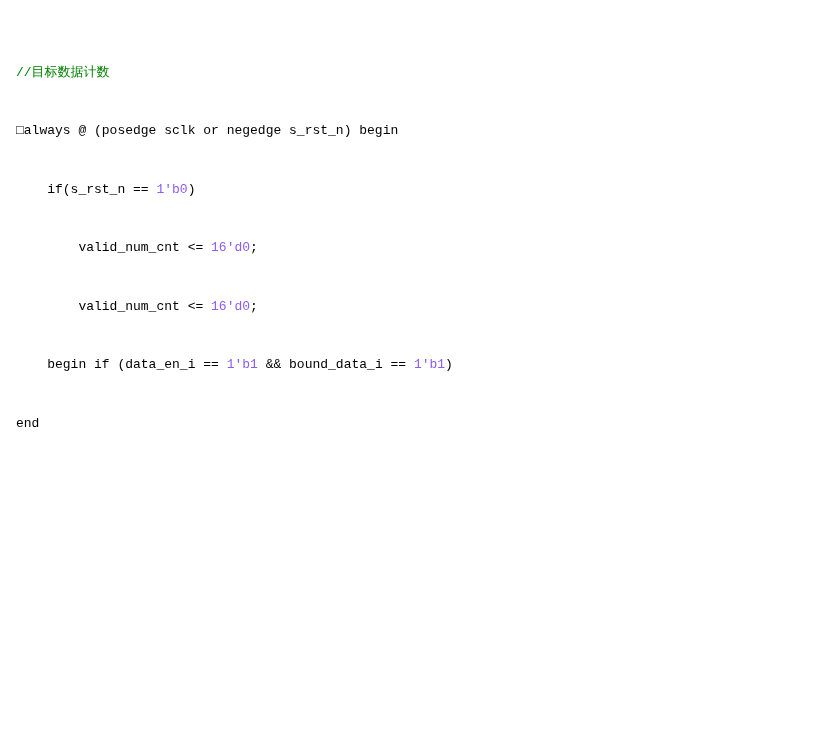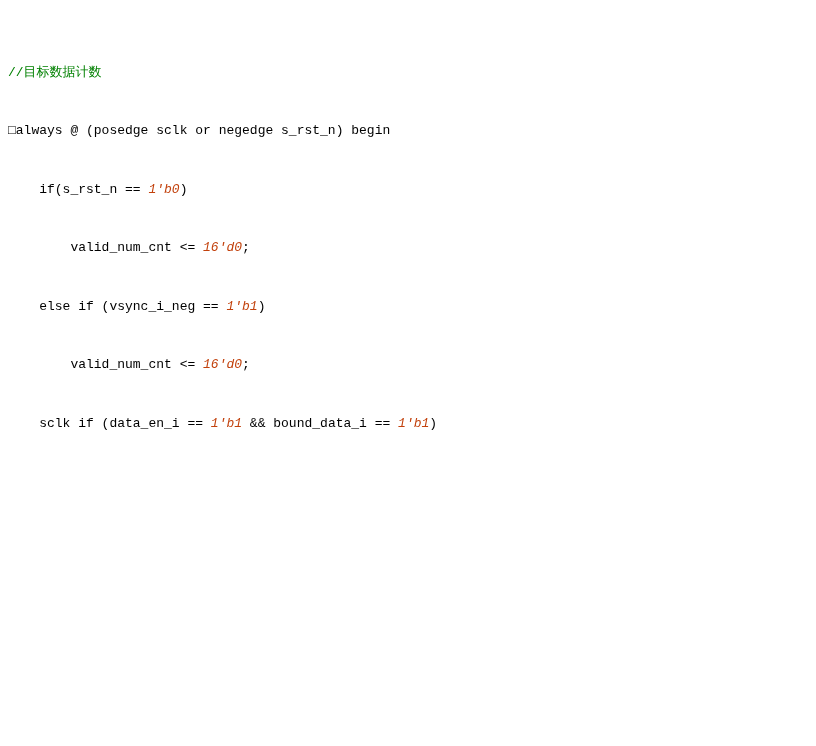--- a/index.html
+++ b/index.html
@@ -20,7 +20,7 @@
     }
     .line {
       display: block;
-      padding: 0 8px;
+      padding: 0 16px;
       min-height: 1.5em;
     }
     .c-comment { color: #008000; }

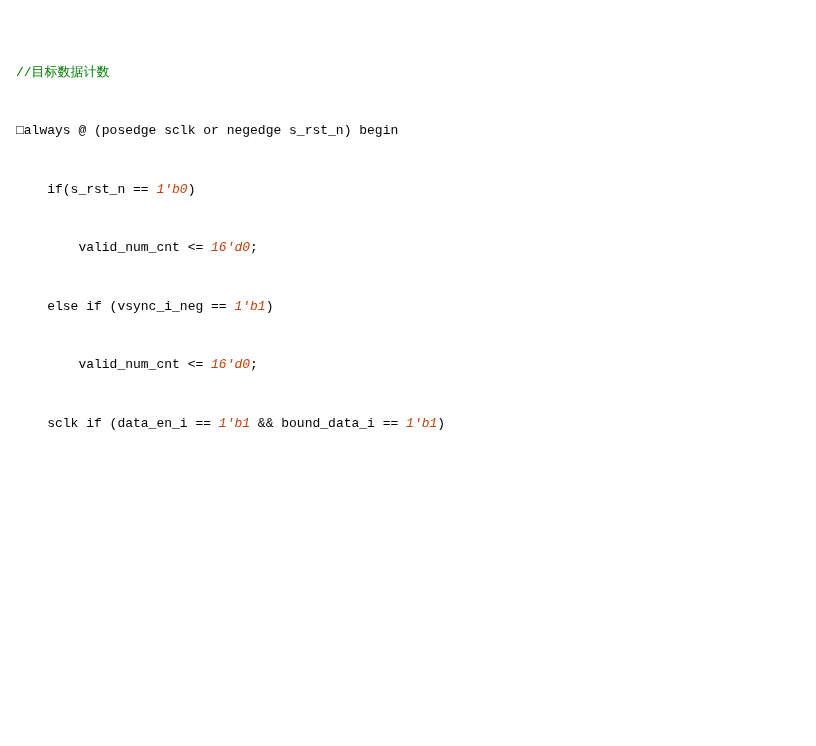--- a/index.html
+++ b/index.html
@@ -24,7 +24,7 @@
       min-height: 1.5em;
     }
     .c-comment { color: #008000; }
-    .c-literal { color: #c2410c; font-style: italic; }
+    .c-literal { color: #8b5cf6; }
     .c-default { color: #000000; margin-top: 32px; }
   </style>
 </head>

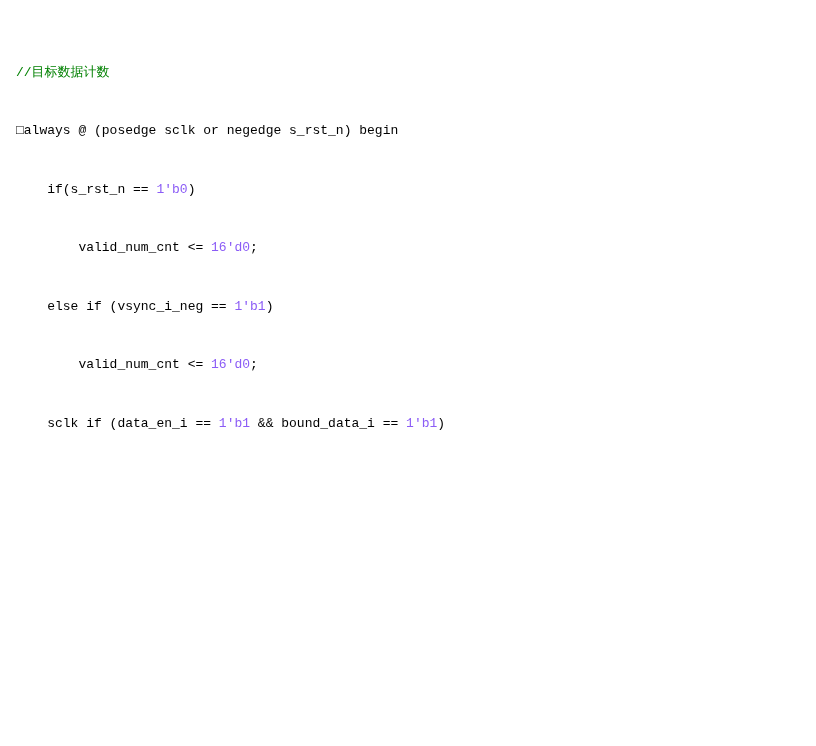--- a/index.html
+++ b/index.html
@@ -36,7 +36,6 @@
   <span class="line"><span class="c-default">□always @ (posedge sclk or negedge s_rst_n) begin</span></span>
   <span class="line"><span class="c-default">    if(s_rst_n == </span><span class="c-literal">1'b0</span><span class="c-default">)</span></span>
   <span class="line"><span class="c-default">        valid_num_cnt &lt;= </span><span class="c-literal">16'd0</span><span class="c-default">;</span></span>
-  <span class="line"><span class="c-default">    else if (vsync_i_neg == </span><span class="c-literal">1'b1</span><span class="c-default">)</span></span>
   <span class="line"><span class="c-default">        valid_num_cnt &lt;= </span><span class="c-literal">16'd0</span><span class="c-default">;</span></span>
   <span class="line"><span class="c-default">    sclk if (data_en_i == </span><span class="c-literal">1'b1</span><span class="c-default"> &amp;&amp; bound_data_i == </span><span class="c-literal">1'b1</span><span class="c-default">)</span></span>
   <span class="line"> </span>

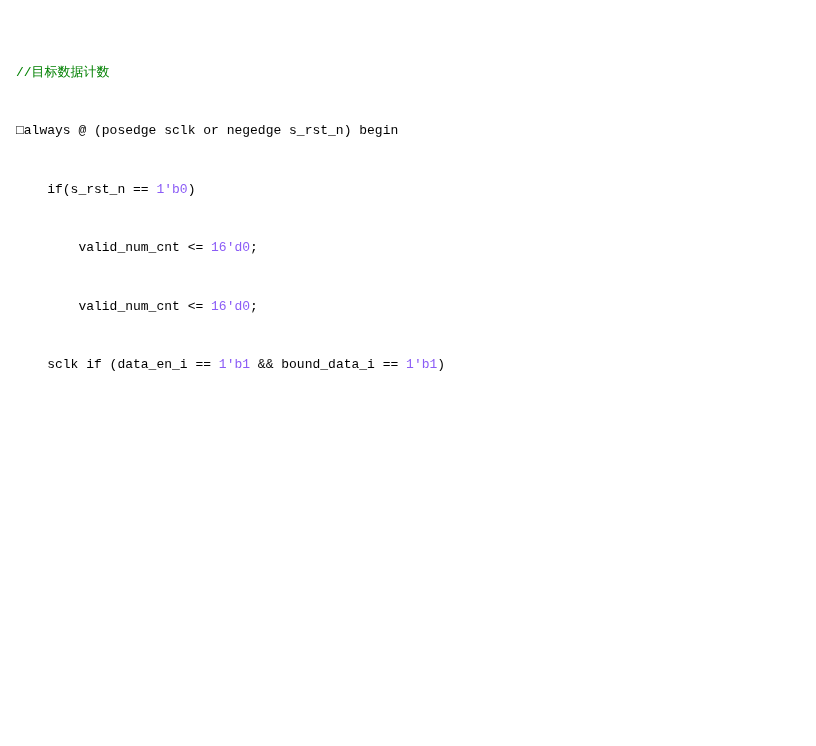--- a/index.html
+++ b/index.html
@@ -37,7 +37,7 @@
   <span class="line"><span class="c-default">    if(s_rst_n == </span><span class="c-literal">1'b0</span><span class="c-default">)</span></span>
   <span class="line"><span class="c-default">        valid_num_cnt &lt;= </span><span class="c-literal">16'd0</span><span class="c-default">;</span></span>
   <span class="line"><span class="c-default">        valid_num_cnt &lt;= </span><span class="c-literal">16'd0</span><span class="c-default">;</span></span>
-  <span class="line"><span class="c-default">    sclk if (data_en_i == </span><span class="c-literal">1'b1</span><span class="c-default"> &amp;&amp; bound_data_i == </span><span class="c-literal">1'b1</span><span class="c-default">)</span></span>
+  <span class="line"><span class="c-default">    begin if (data_en_i == </span><span class="c-literal">1'b1</span><span class="c-default"> &amp;&amp; bound_data_i == </span><span class="c-literal">1'b1</span><span class="c-default">)</span></span>
   <span class="line"> </span>
   <span class="line"> </span>
   

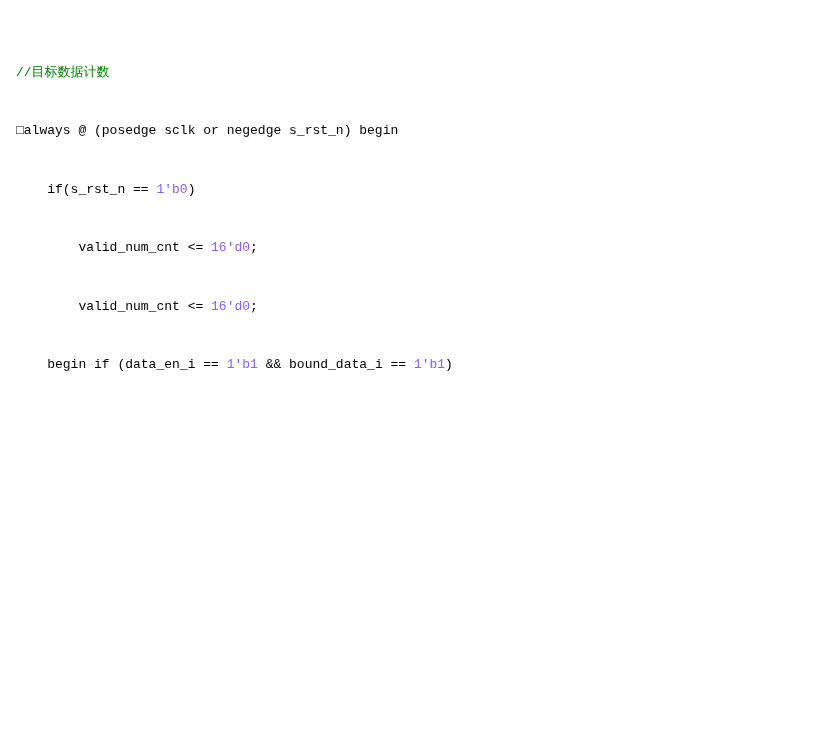--- a/index.html
+++ b/index.html
@@ -38,6 +38,7 @@
   <span class="line"><span class="c-default">        valid_num_cnt &lt;= </span><span class="c-literal">16'd0</span><span class="c-default">;</span></span>
   <span class="line"><span class="c-default">        valid_num_cnt &lt;= </span><span class="c-literal">16'd0</span><span class="c-default">;</span></span>
   <span class="line"><span class="c-default">    begin if (data_en_i == </span><span class="c-literal">1'b1</span><span class="c-default"> &amp;&amp; bound_data_i == </span><span class="c-literal">1'b1</span><span class="c-default">)</span></span>
+  <span class="line"><span class="c-default">end</span></span>
   <span class="line"> </span>
   <span class="line"> </span>
   

